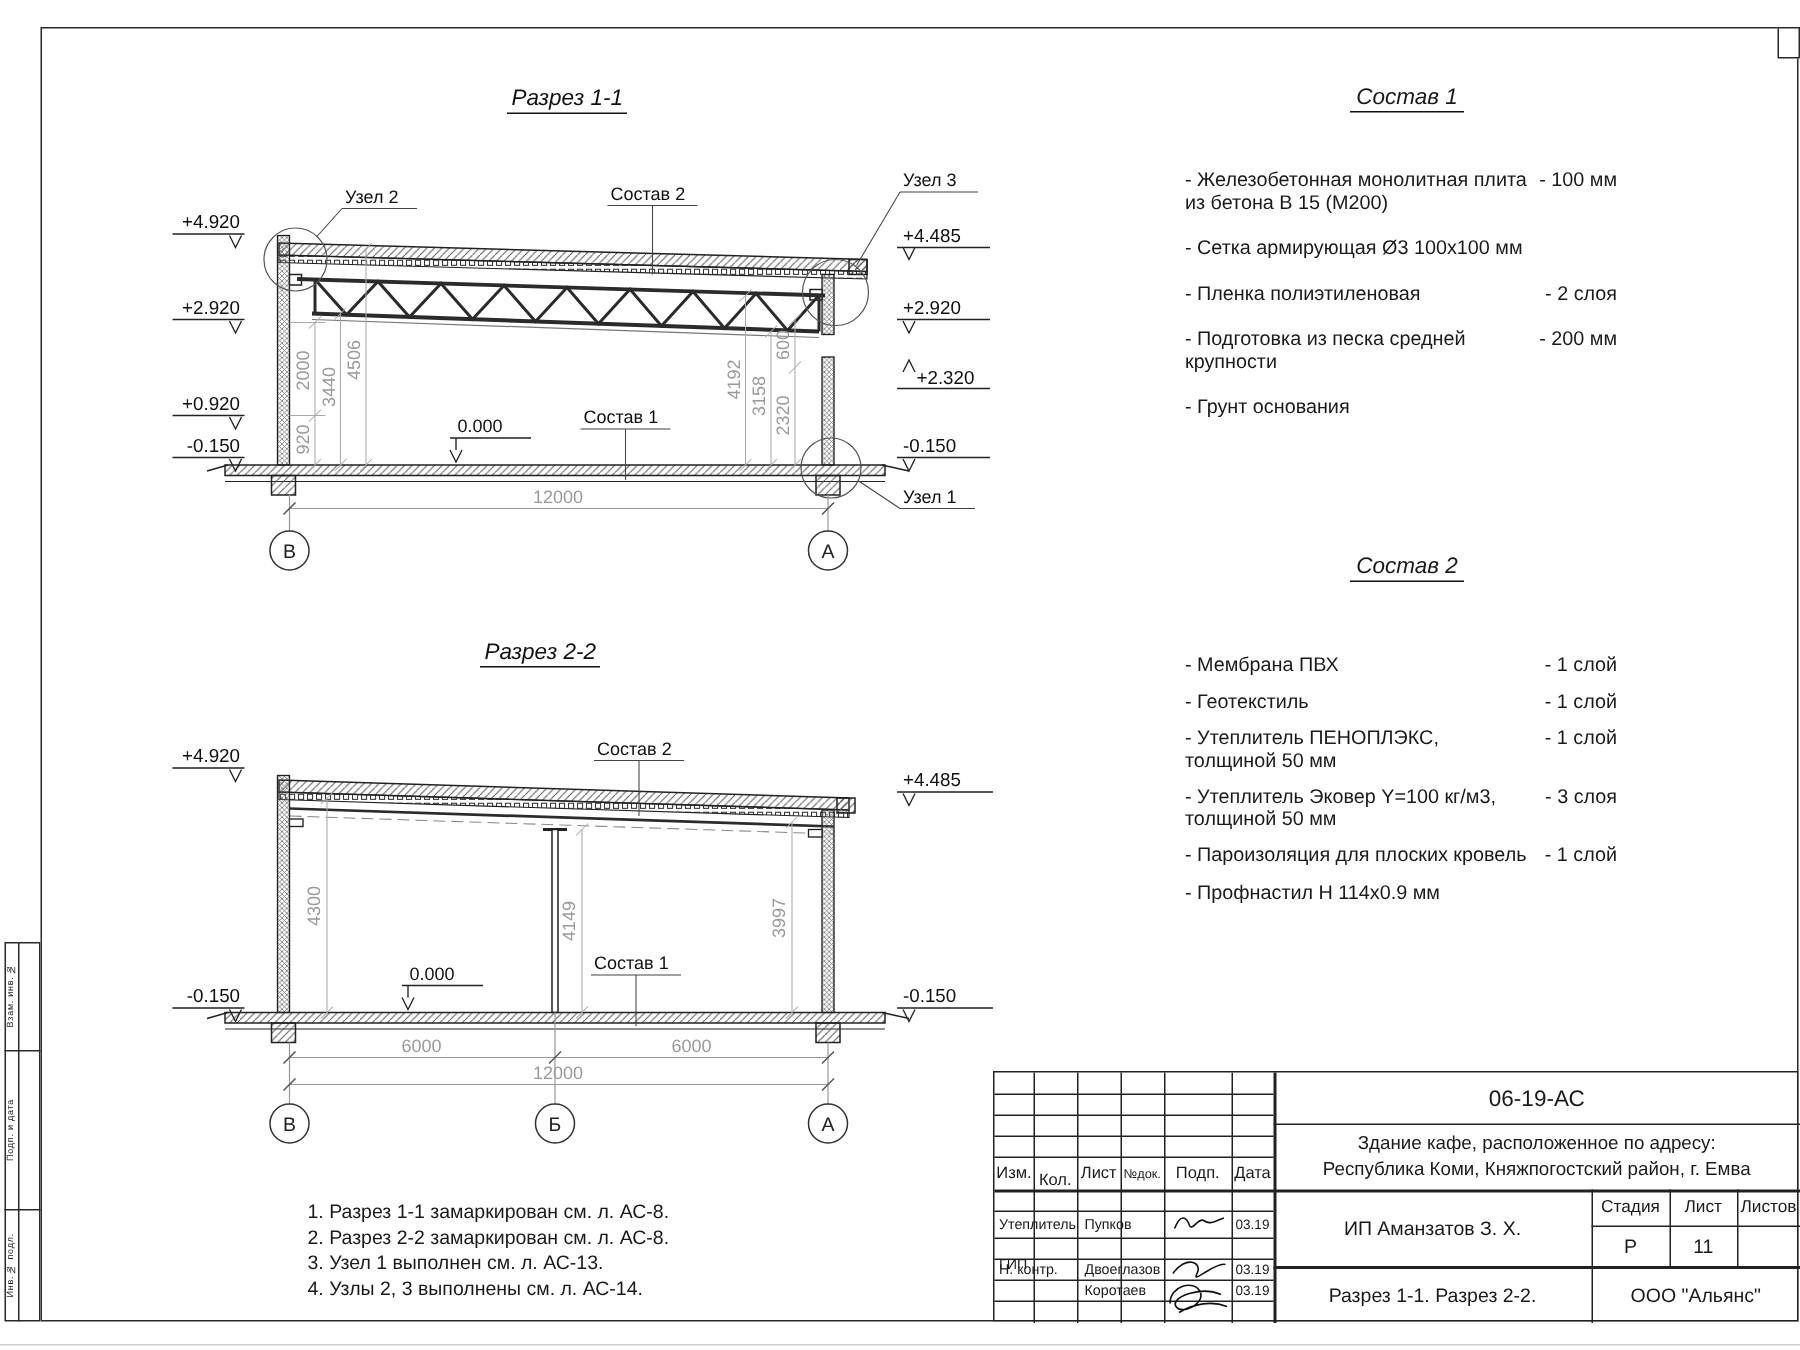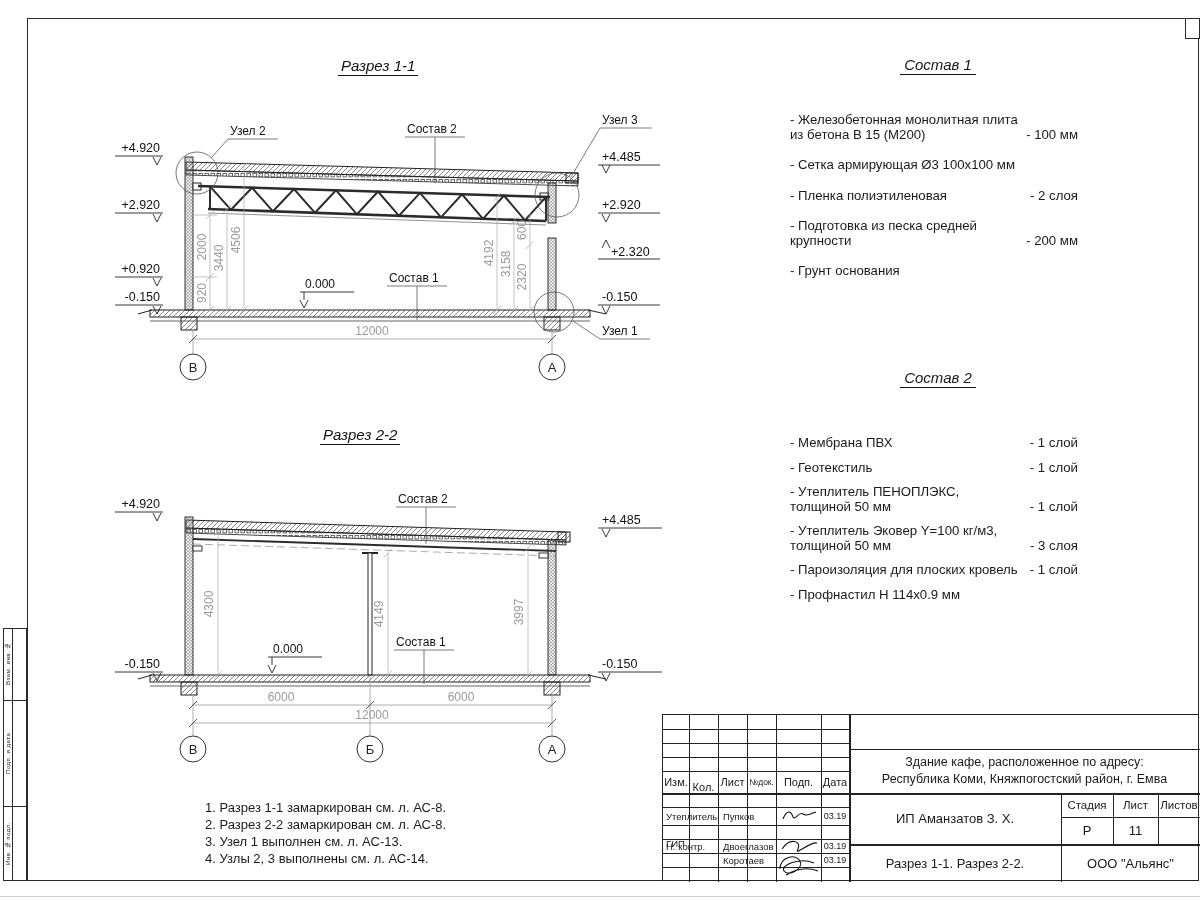--- a/index.html
+++ b/index.html
@@ -29,7 +29,7 @@
                 font-style:italic; font-size:15px; }
   .comp-title span { border-bottom:1px solid #111; padding:0 4px 1px 4px; }
   .comp-items { position:absolute; width:288px; }
-  .citem { display:flex; justify-content:space-between; align-items:flex-end;
+  .citem { display:flex; justify-content:space-between; 
            font-size:13.2px; line-height:14.5px; }
   .mb15 { margin-bottom:16px; }
   .mb10 { margin-bottom:10px; }

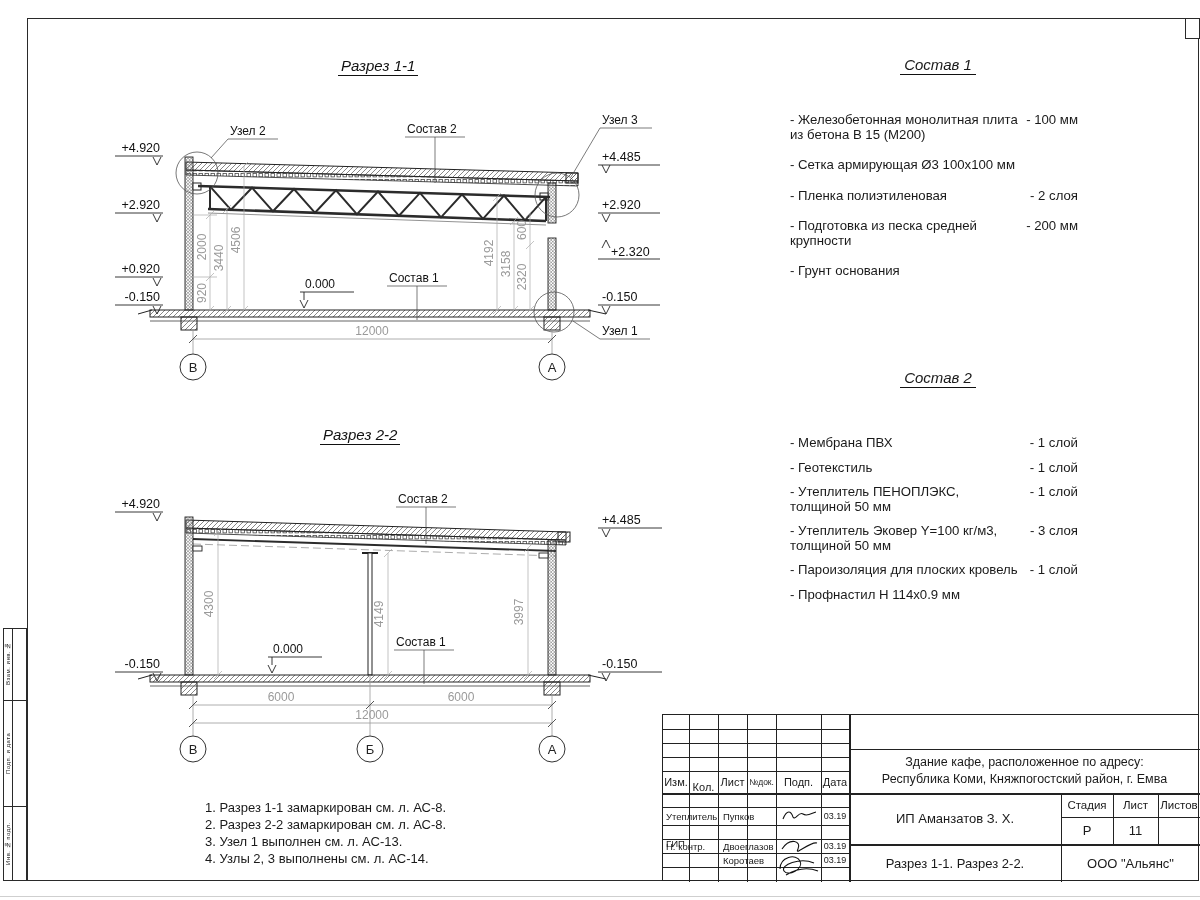--- a/index.html
+++ b/index.html
@@ -397,6 +397,7 @@
       <path d="M6,14 C14,2 26,6 22,14 C18,22 34,6 41,8 M4,34 C4,22 20,18 24,26 C28,34 12,42 8,36 C4,30 24,22 38,28 M10,40 C20,34 32,32 42,36" fill="none" stroke="#111" stroke-width="1.1"></path>
     </svg>
 
+    <div class="cell" style="left:186px;top:0;width:351px;height:34px;font-size:15px">06-19-АС</div>
     <div class="cell pre" style="left:186px;top:34px;width:351px;height:44px;font-size:12.5px;line-height:17px">Здание кафе, расположенное по адресу:
 Республика Коми, Княжпогостский район, г. Емва</div>
     <div class="cell" style="left:186px;top:78px;width:212px;height:51px;font-size:13px">ИП Аманзатов З. Х.</div>

